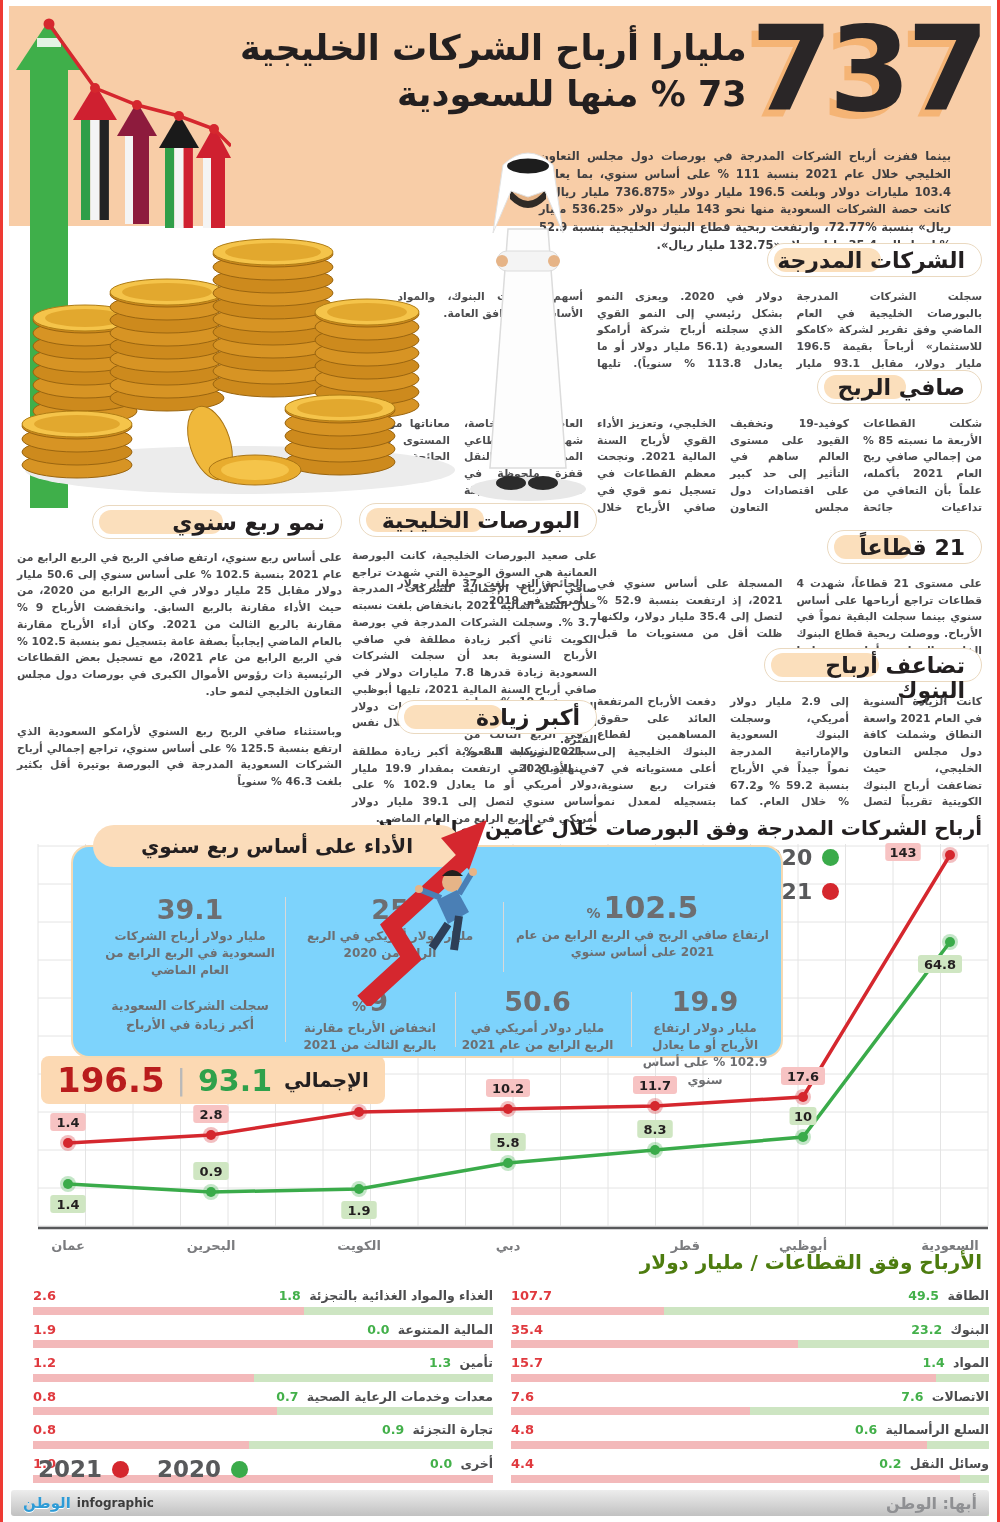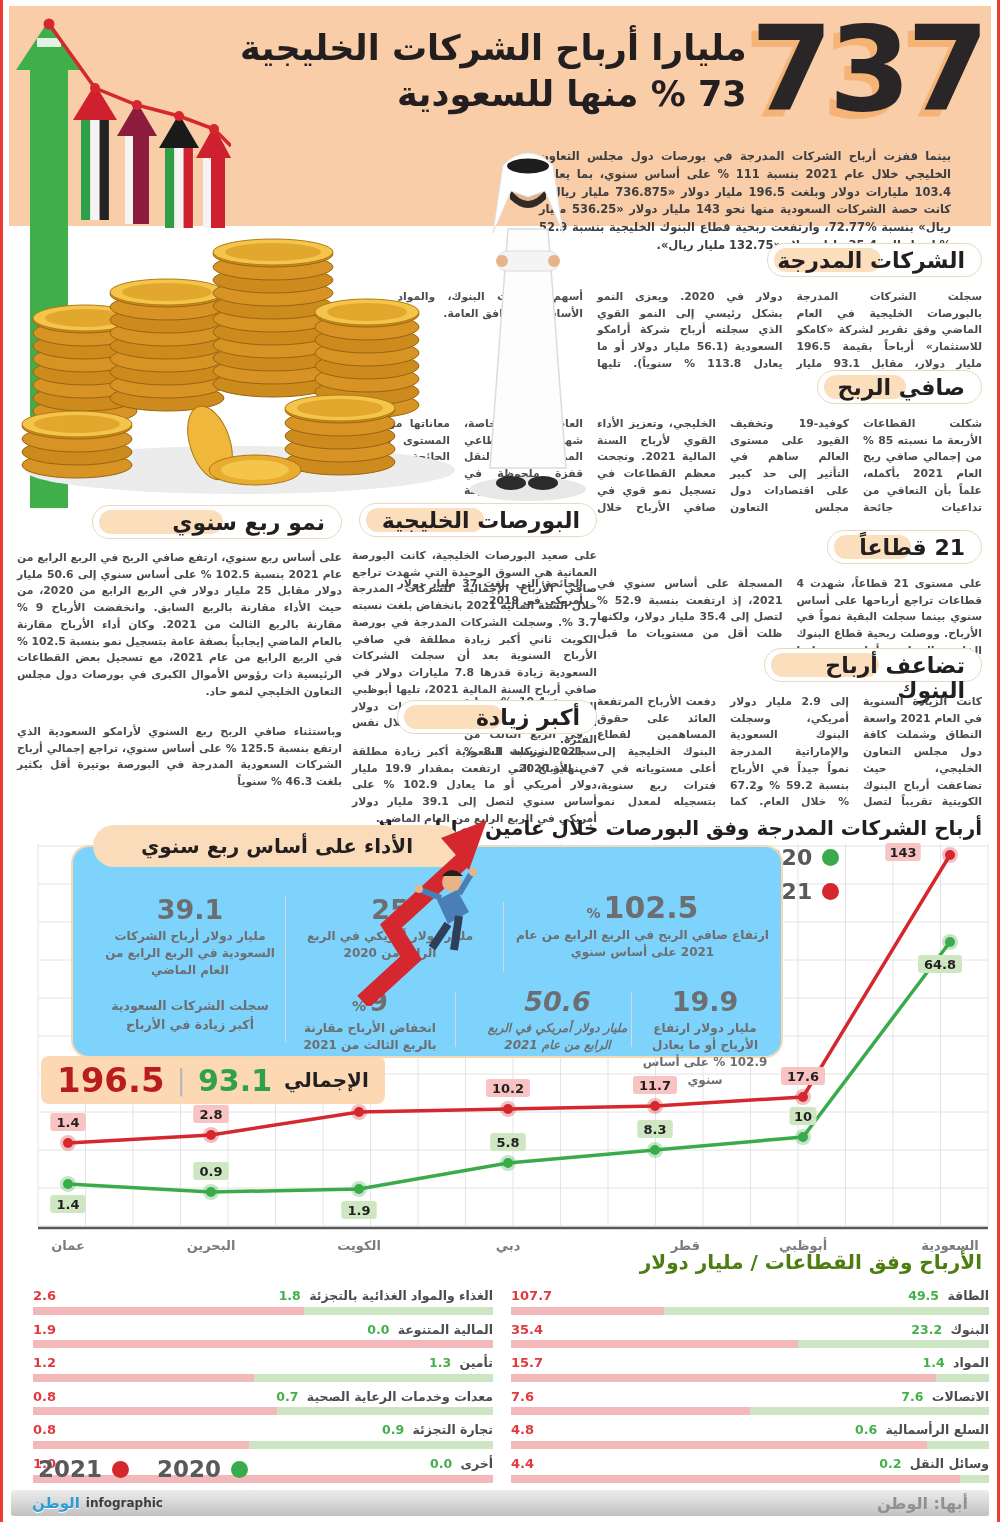--- a/index.html
+++ b/index.html
@@ -391,7 +391,7 @@
         </div>
       <div class="desc">انخفاض الأرباح مقارنة بالربع الثالث من 2021</div>
     </div>
-    <div class="cell" style="left:402px;top:140px;width:165px;font-style:italic;">
+    <div class="cell" style="left:382px;top:140px;width:165px;">
       <div class="num">
           <span>50.6</span>
         </div>

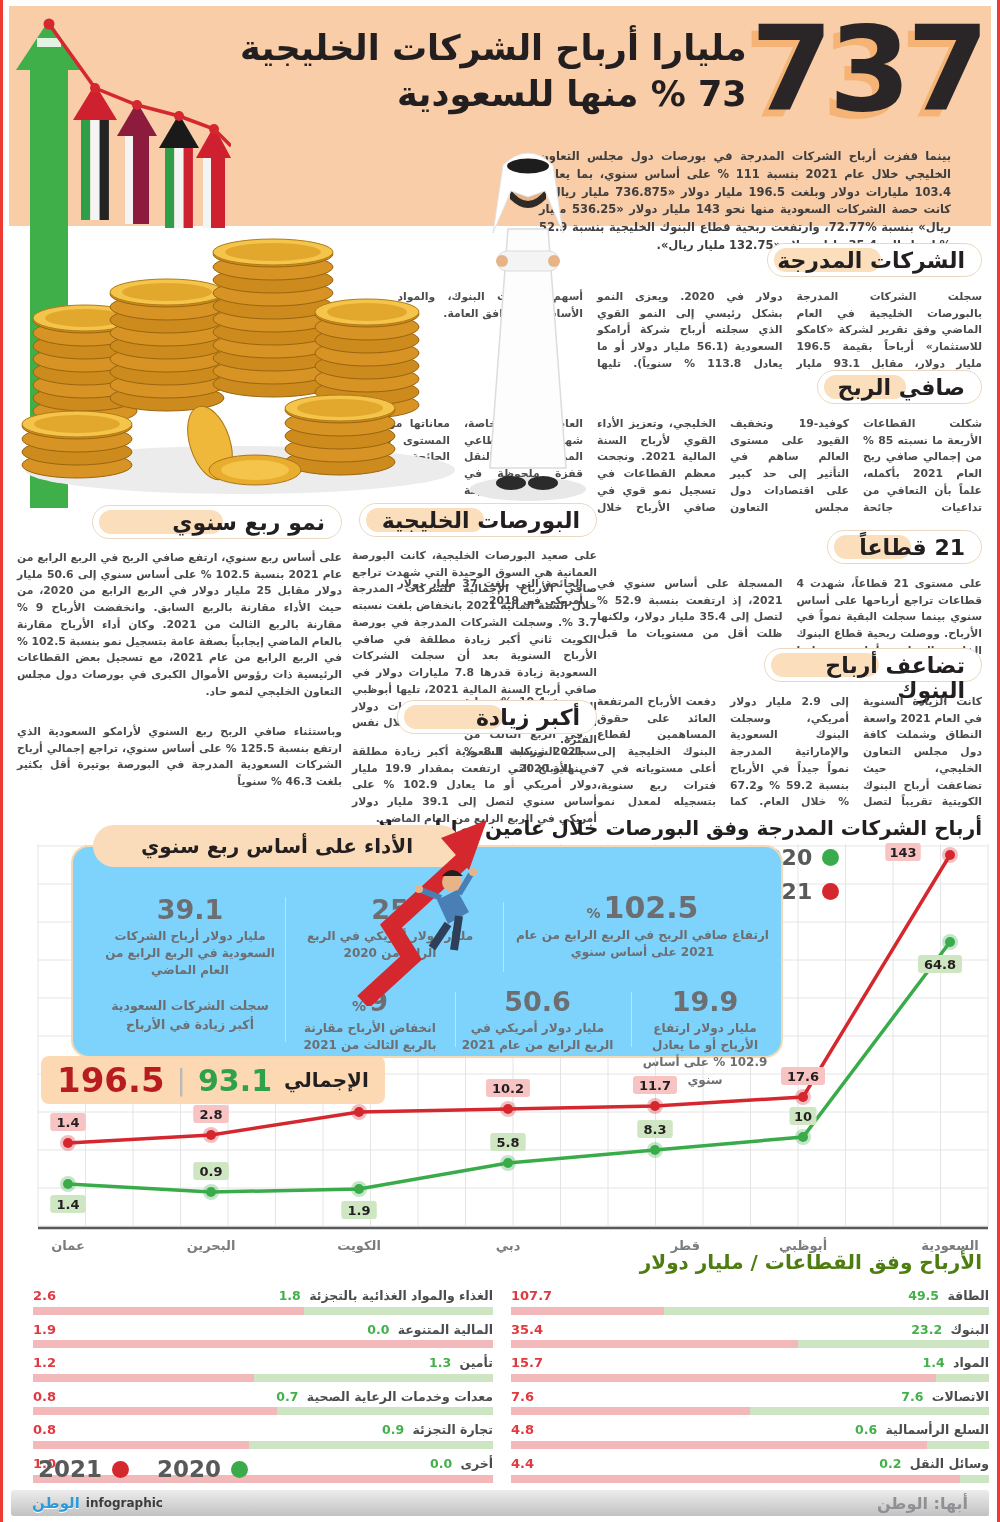--- a/index.html
+++ b/index.html
@@ -74,7 +74,7 @@
   
   .footer{position:absolute;left:8px;right:8px;top:1490px;height:26px;border-radius:3px;
           background:linear-gradient(#ededed,#c1c1c1);display:flex;direction:ltr;
-          justify-content:space-between;align-items:center;padding:0 21px;box-sizing:border-box;z-index:2;}
+          justify-content:space-between;align-items:center;padding:0 12px;box-sizing:border-box;z-index:2;}
   .footer .brand{display:flex;align-items:center;gap:6px;}
   .footer .logo{font-size:15px;font-weight:900;color:#2e9bd6;text-shadow:0 1px 0 #fff;}
   .footer .brand-txt{font-size:12px;font-weight:700;color:#3c3c3c;}

